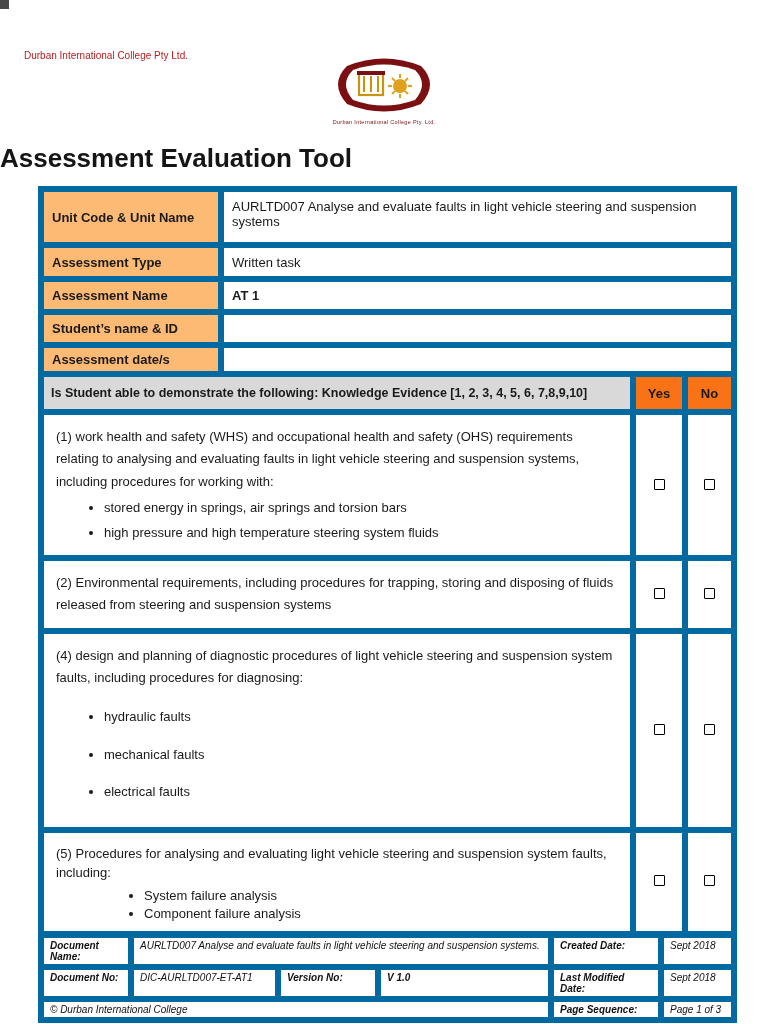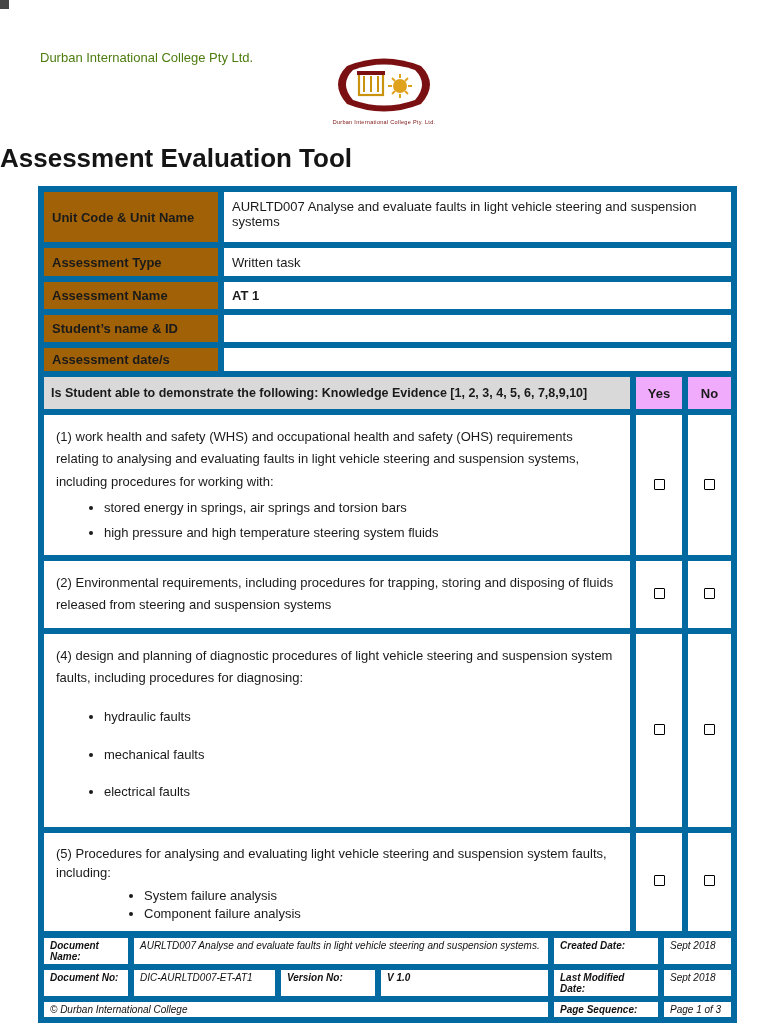--- a/index.html
+++ b/index.html
@@ -7,7 +7,7 @@
   body{font-family:"Liberation Sans",sans-serif;color:#1a1a1a}
   .page{position:relative;width:768px;height:1024px;background:#ffffff;overflow:hidden}
   .corner-mark{position:absolute;left:0;top:0;width:9px;height:9px;background:#474747}
-  .company{position:absolute;left:40px;top:50px;font-size:13px;color:#4d7c0f}
+  .company{position:absolute;left:24px;top:50px;font-size:10px;color:#b91c1c}
   .logo{position:absolute;left:0;top:56px;width:100%;display:flex;flex-direction:column;align-items:center;gap:1px}
   .logo-caption{font-size:5.5px;color:#7a1012;letter-spacing:.3px}
   .title{position:absolute;left:0;top:143px;width:100%;margin:0;text-align:left;font-size:26px;font-weight:700;color:#151515}

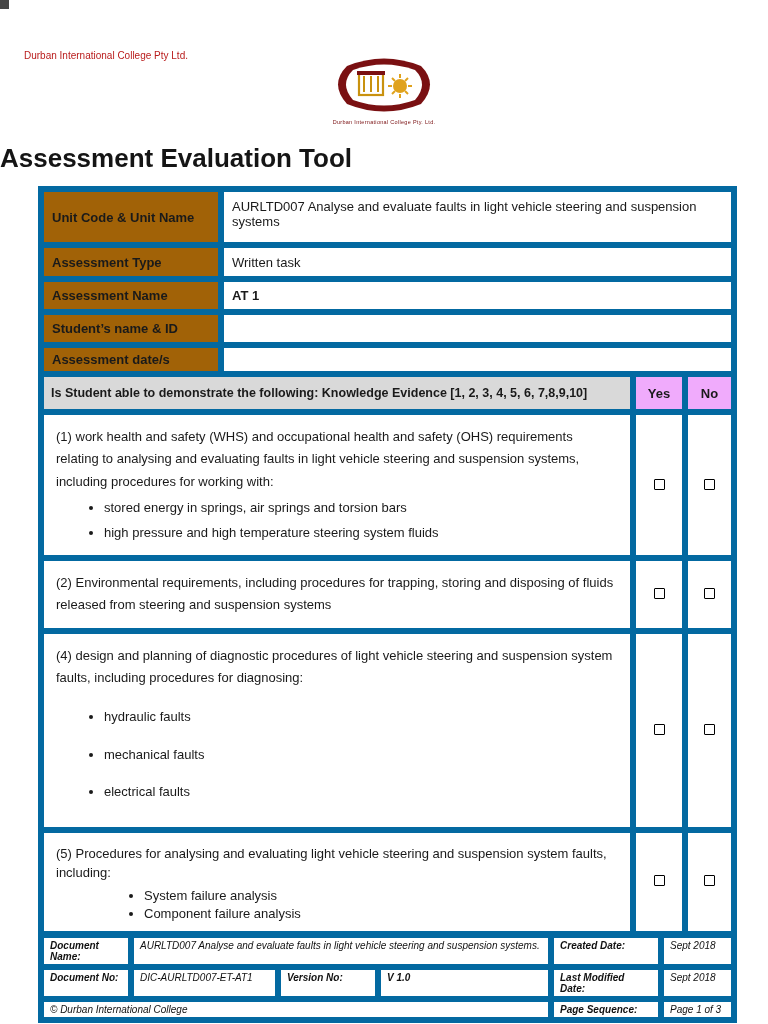--- a/index.html
+++ b/index.html
@@ -16,7 +16,7 @@
   td{border:6px solid #0369a1;vertical-align:middle;overflow:hidden}
 
   .main-table{top:186px;width:693px;font-size:13px}
-  .label-cell{background:#a16207;font-weight:700;padding:4px 8px}
+  .label-cell{background:#fdba74;font-weight:700;padding:4px 8px}
   .value-cell{padding:4px 8px}
   .top-pad{vertical-align:top;padding-top:7px}
   .bold-val{font-weight:700}

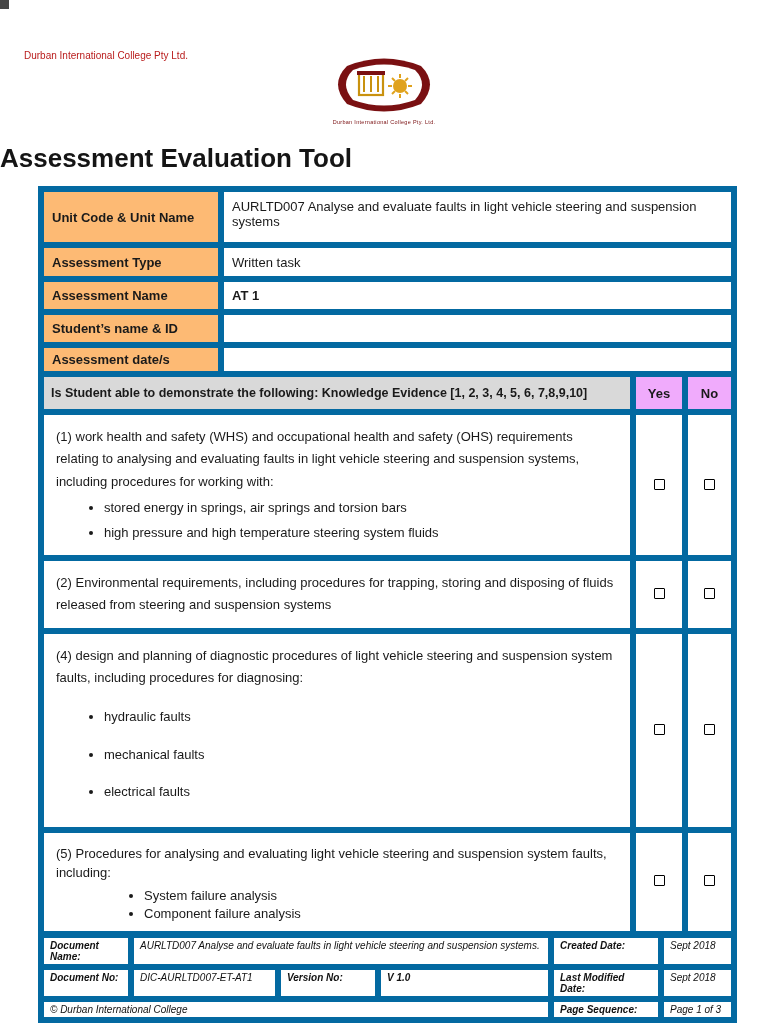--- a/index.html
+++ b/index.html
@@ -21,7 +21,7 @@
   .top-pad{vertical-align:top;padding-top:7px}
   .bold-val{font-weight:700}
   .evidence-header-cell{background:#d9d9d9;font-weight:700;font-size:12.5px;padding:9px 4px 9px 7px;white-space:nowrap;vertical-align:middle}
-  .yn-header{background:#f0abfc;font-weight:700;text-align:center;font-size:13px}
+  .yn-header{background:#f97316;font-weight:700;text-align:center;font-size:13px}
   .text-cell{padding:7px 10px 7px 8px;vertical-align:top}
   .para{margin:4px;line-height:1.72}
   .para.tight{line-height:1.5}

